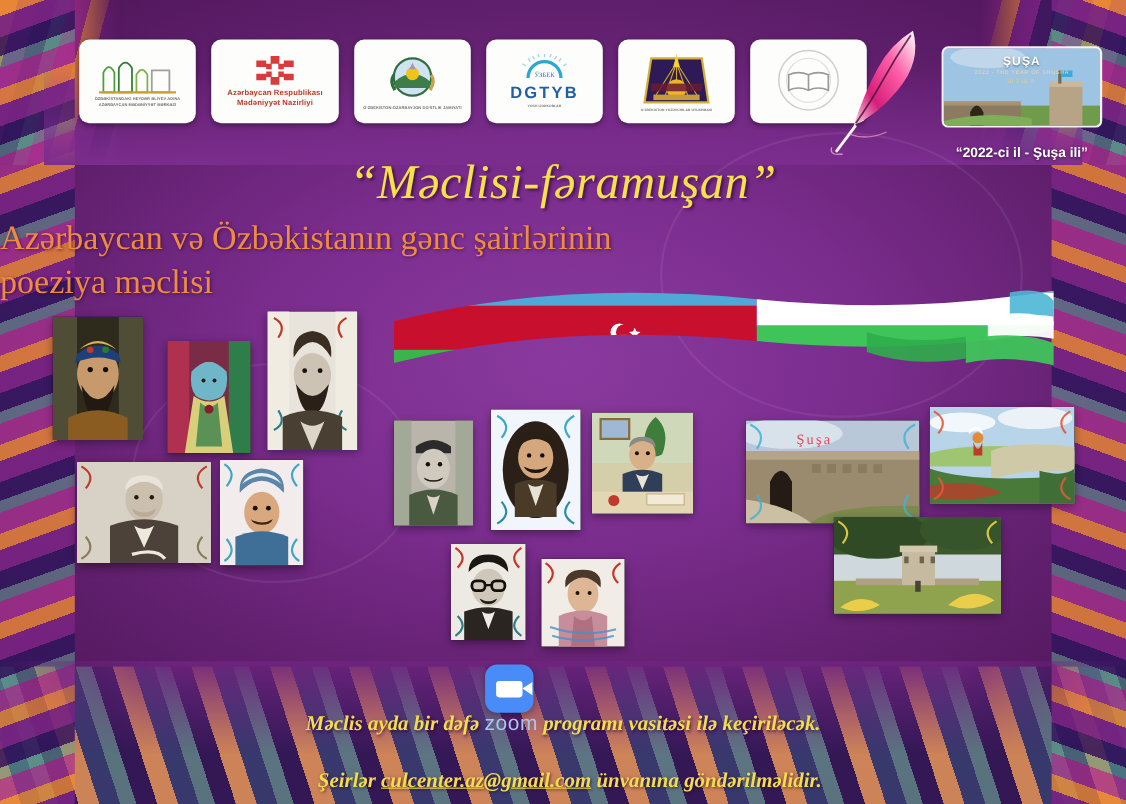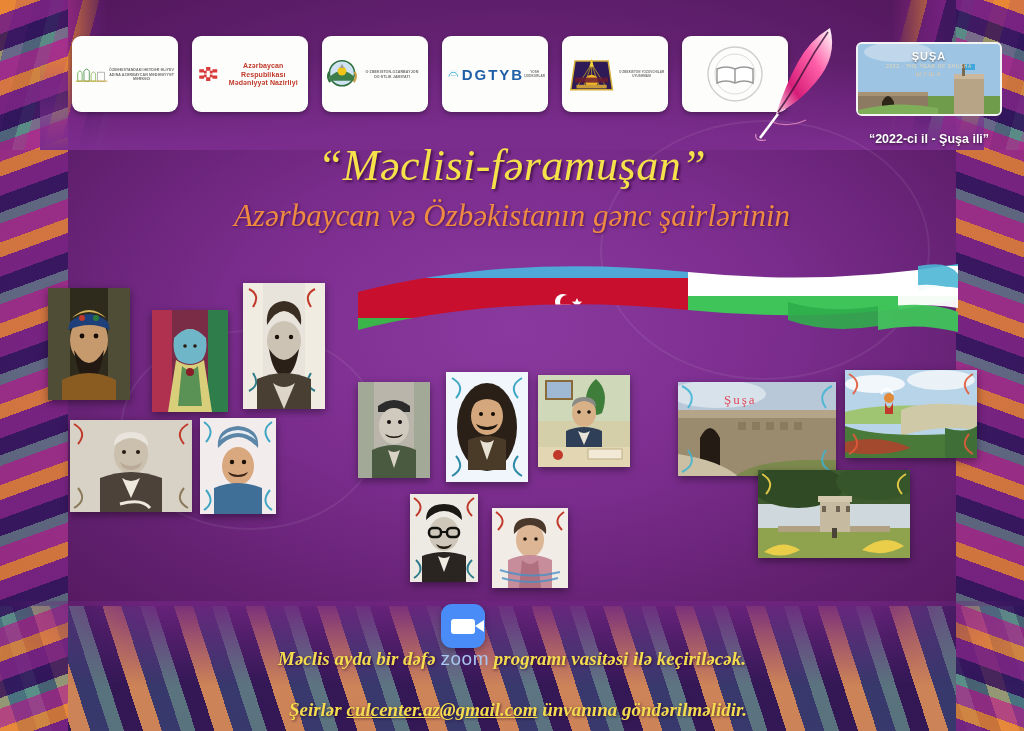--- a/index.html
+++ b/index.html
@@ -61,7 +61,7 @@
   
   .logo-strip{position:absolute;left:72px;top:36px;display:flex;gap:14px;align-items:flex-start;z-index:6;}
   .logo-card{background:#fdfdfb;border-radius:9px;width:106px;height:76px;
-    display:flex;align-items:center;justify-content:center;
+    display:flex;flex-direction:column;align-items:center;justify-content:center;
     padding:4px 3px;box-shadow:0 2px 5px rgba(0,0,0,.35);overflow:hidden;}
   .logo-card.wide{width:116px;}
   .logo-cap{font-size:3.6px;line-height:1.3;color:#6e6e6e;text-align:center;

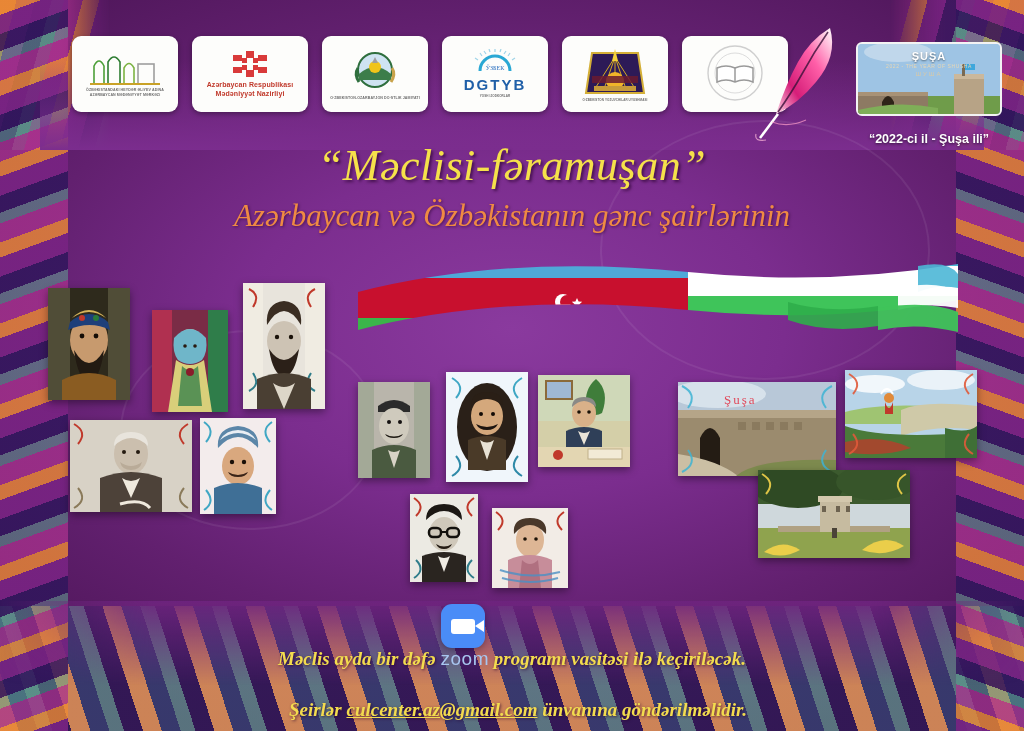--- a/index.html
+++ b/index.html
@@ -87,8 +87,8 @@
     font-family:"Liberation Serif",serif;font-style:italic;font-weight:400;
     font-size:44px;color:#f5e14a;letter-spacing:.5px;
     text-shadow:2px 2px 3px rgba(40,0,45,.65);}
-  .title-sub{position:absolute;left:0;right:0;top:196px;text-align:center;z-index:6;
-    font-family:"Liberation Serif",serif;font-style:italic;font-weight:400;
+  .title-sub{position:absolute;left:0;right:0;top:196px;text-align:left;z-index:6;
+    font-family:"Liberation Serif",serif;font-weight:400;
     font-size:31px;line-height:1.28;color:#ef8a43;
     text-shadow:1px 1px 3px rgba(40,0,45,.6);}
 

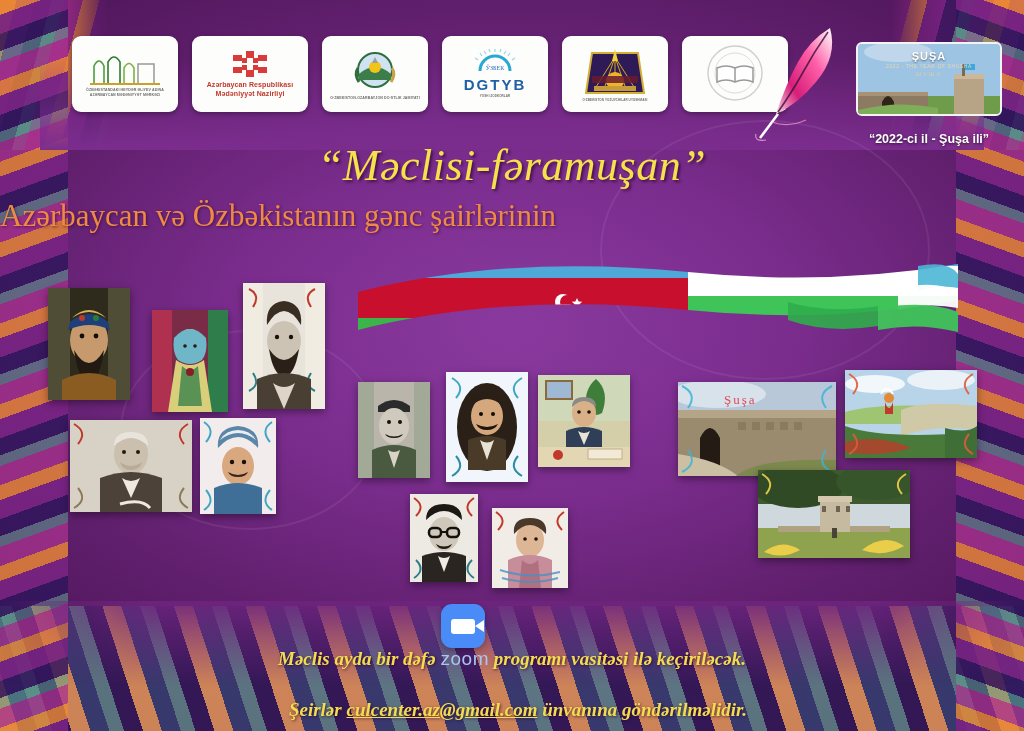--- a/index.html
+++ b/index.html
@@ -254,6 +254,7 @@
   <div class="title-main">“Məclisi-fəramuşan”</div>
   <div class="title-sub">
     <div>Azərbaycan və Özbəkistanın gənc şairlərinin</div>
+    <div>poeziya məclisi</div>
   </div>
 
   <div class="ribbon">

